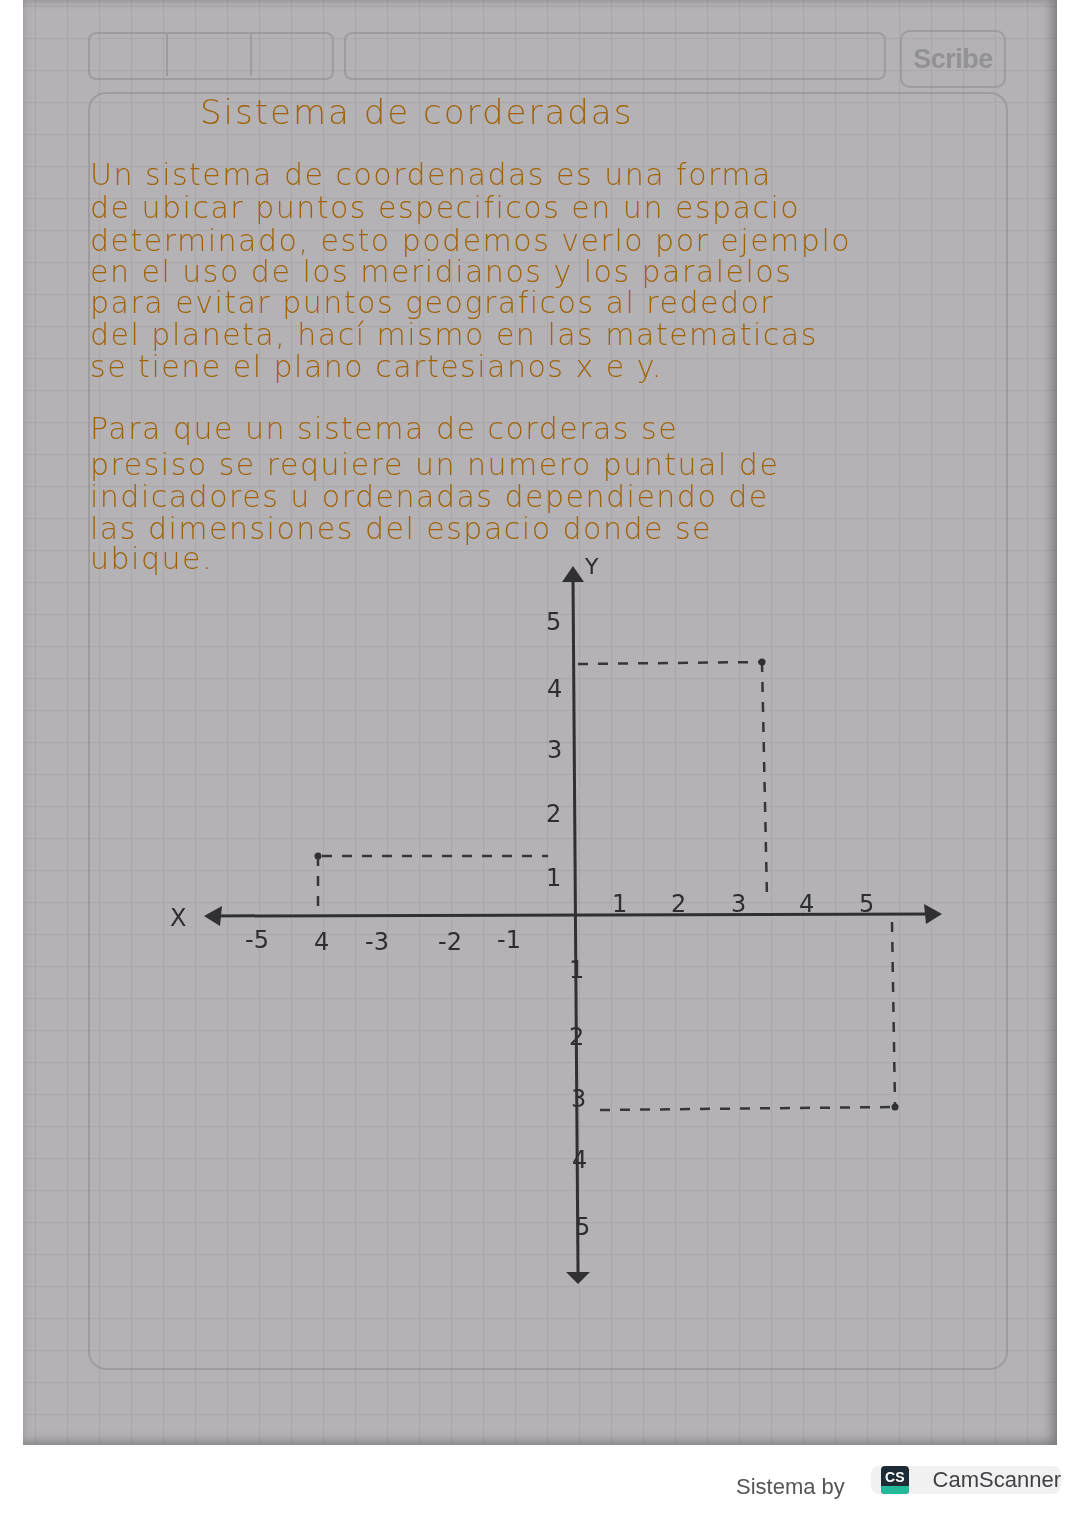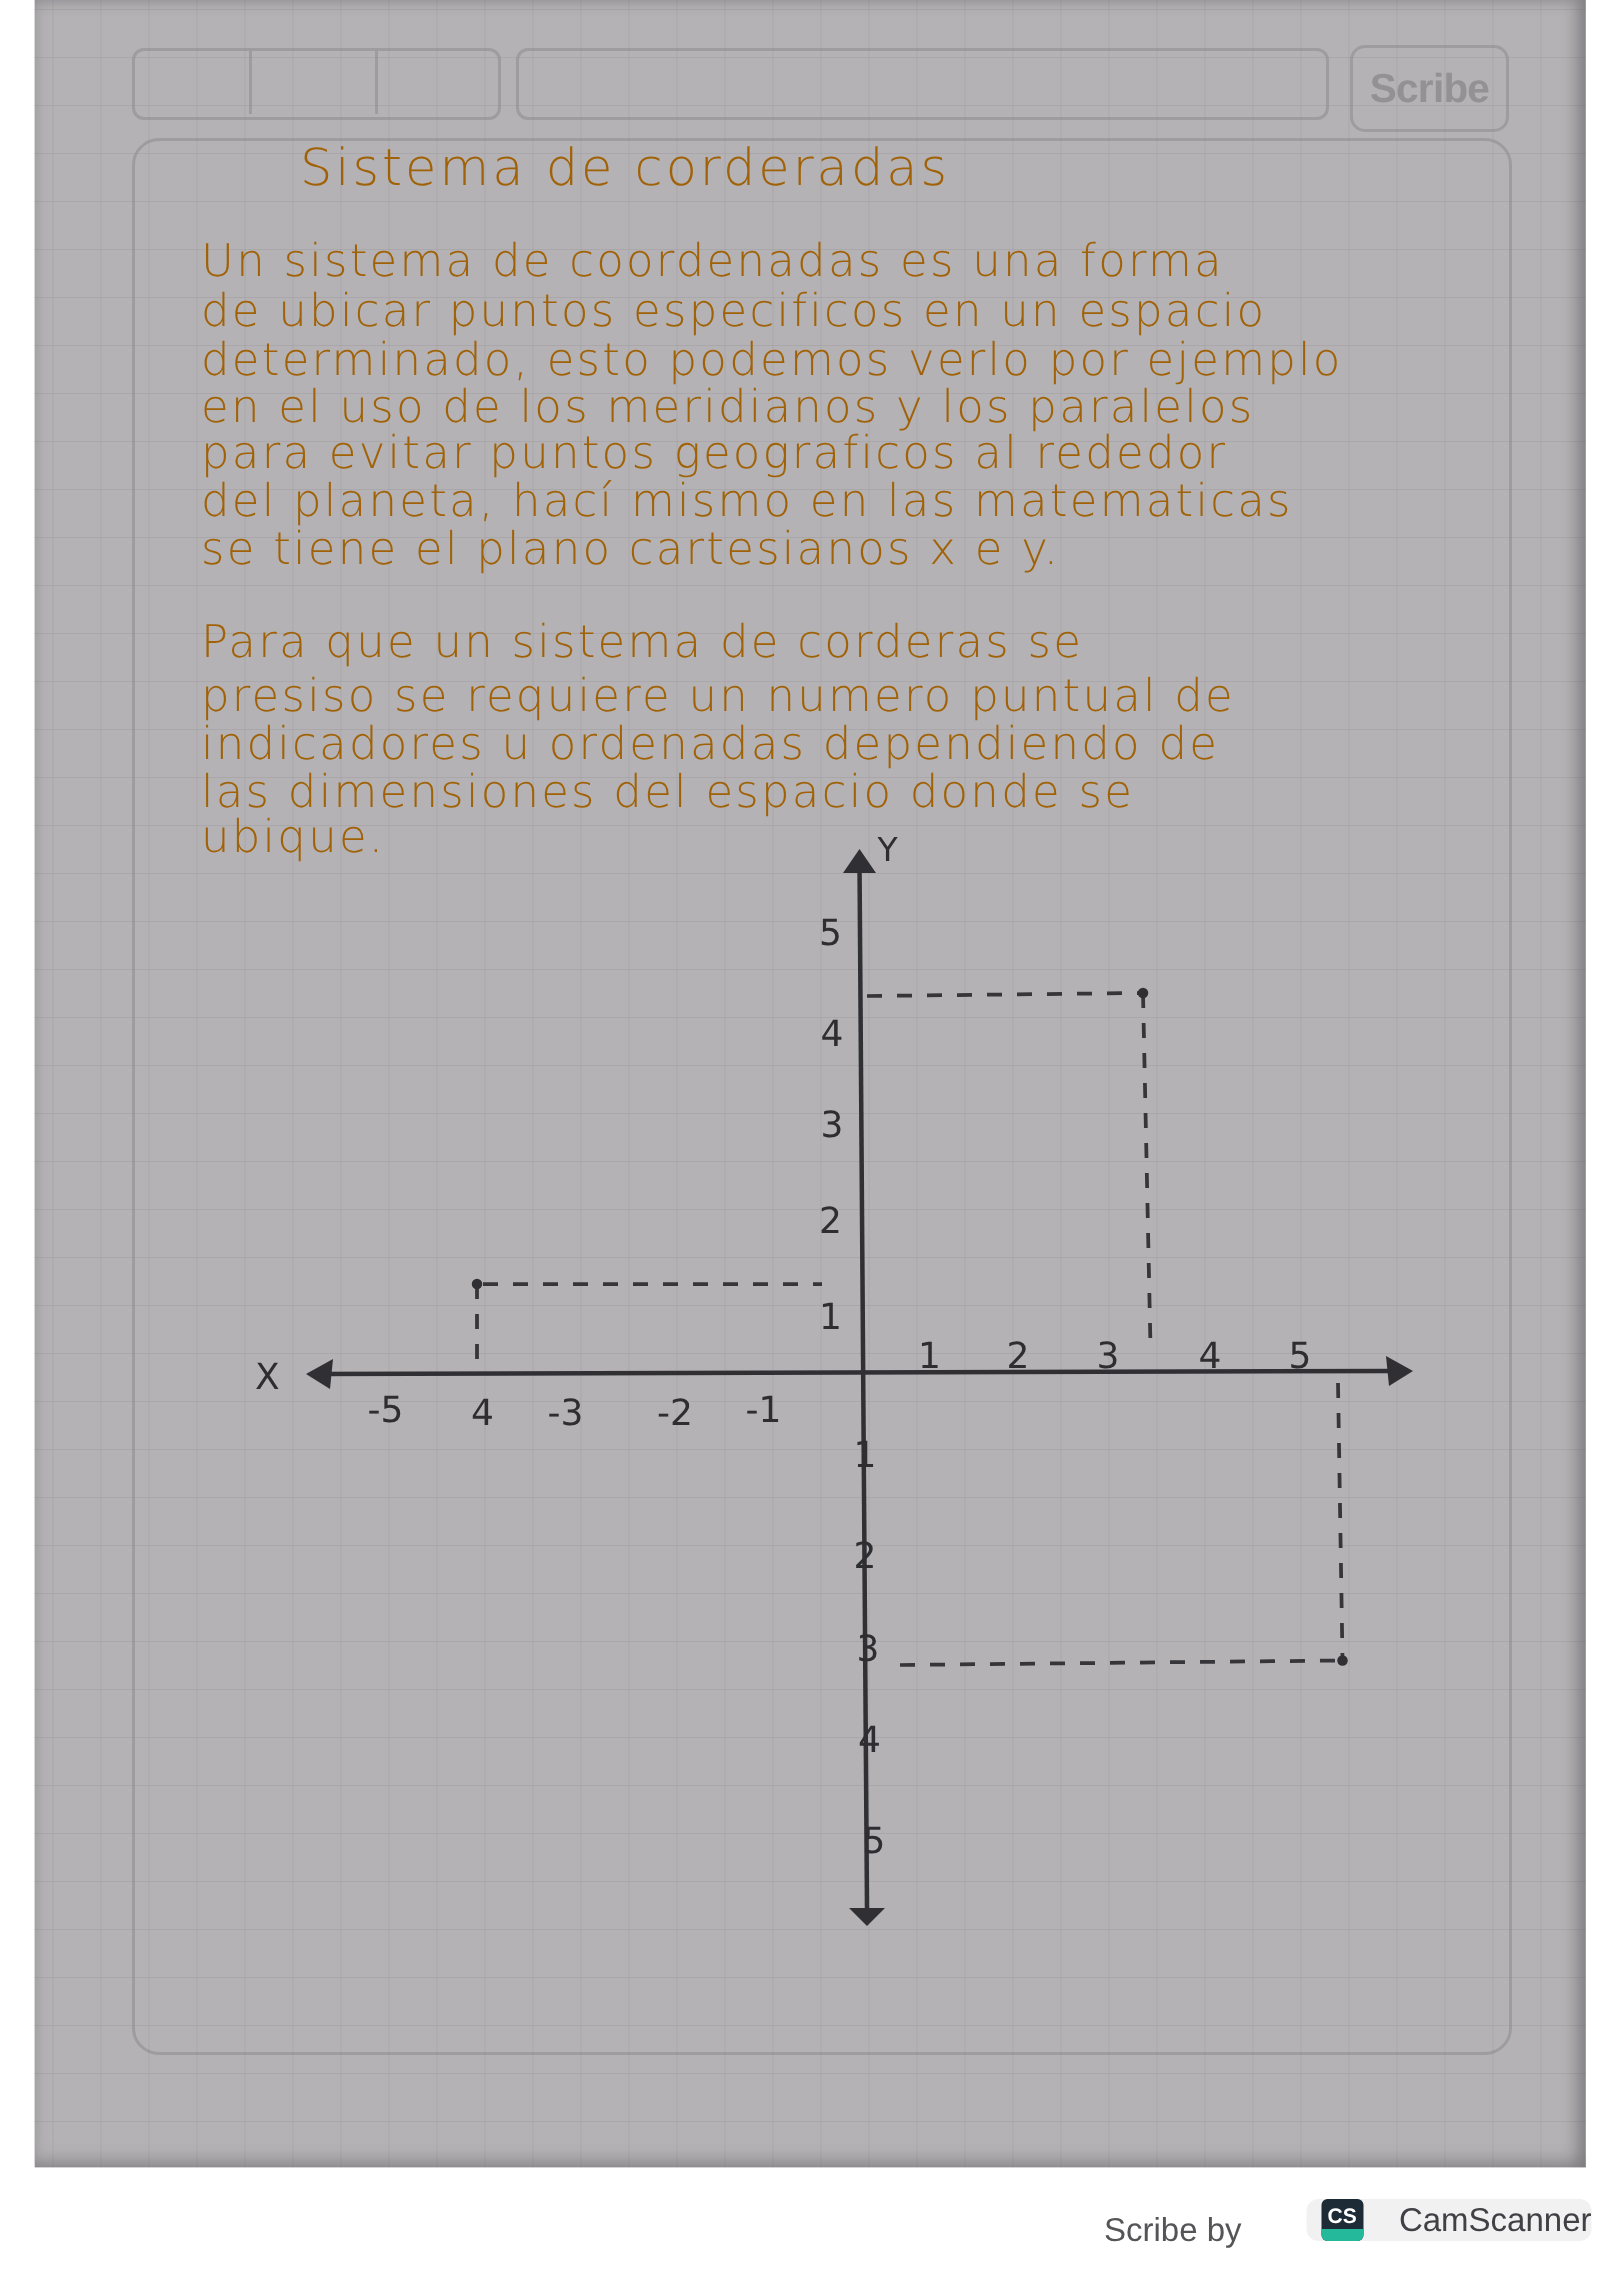--- a/index.html
+++ b/index.html
@@ -38,7 +38,7 @@
     white-space: nowrap; letter-spacing: 1.5px;
   }
   .title { left: 200px; top: 92px; font-size: 34px; letter-spacing: 2px; }
-  .para-line { font-size: 30px; line-height: 30px; padding-left: 44px; }
+  .para-line { font-size: 30px; line-height: 30px; }
   svg.graph { position: absolute; left: 0; top: 0; width: 1080px; height: 1445px; }
   .tick { font-family: "DejaVu Sans", sans-serif; font-size: 24px; fill: #2d2d32; }
   .footer {

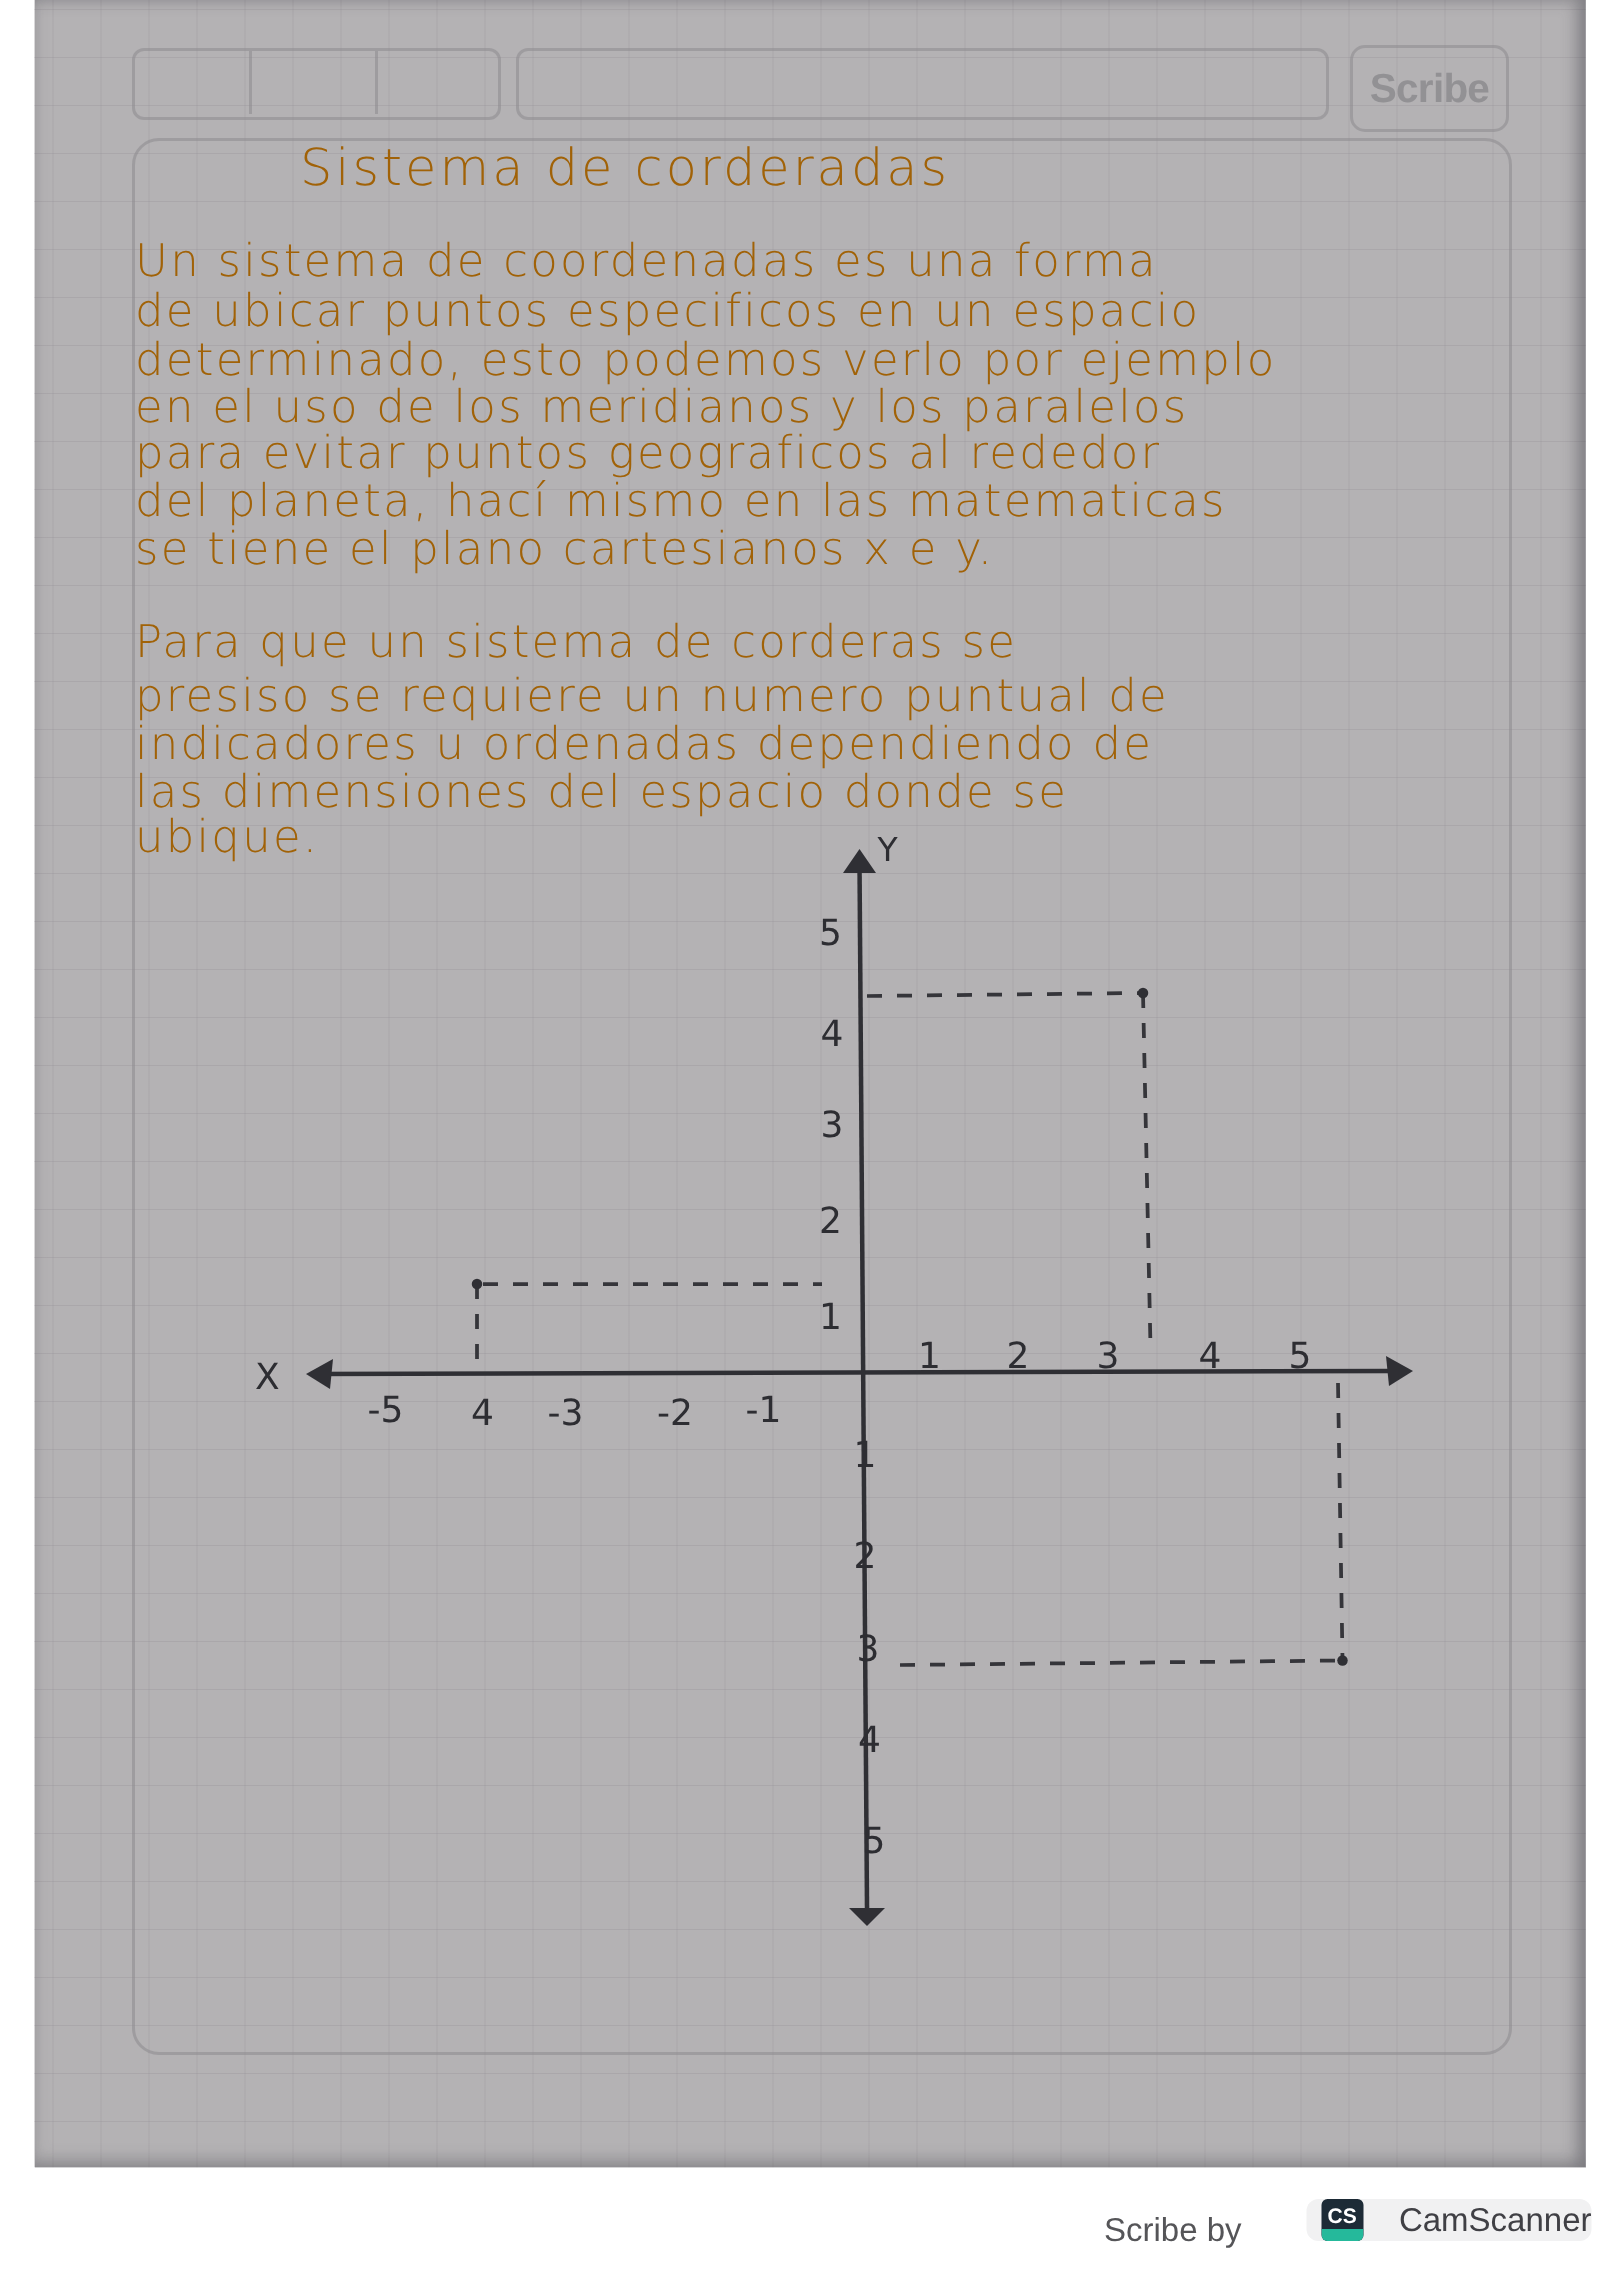--- a/index.html
+++ b/index.html
@@ -151,7 +151,7 @@
 </svg>
 
 <div class="footer"></div>
-<div class="powered">Scribe by</div>
+<div class="powered">Sistema by</div>
 <div class="cs-badge">
   <div class="cs-icon">
       <span>CS</span>

